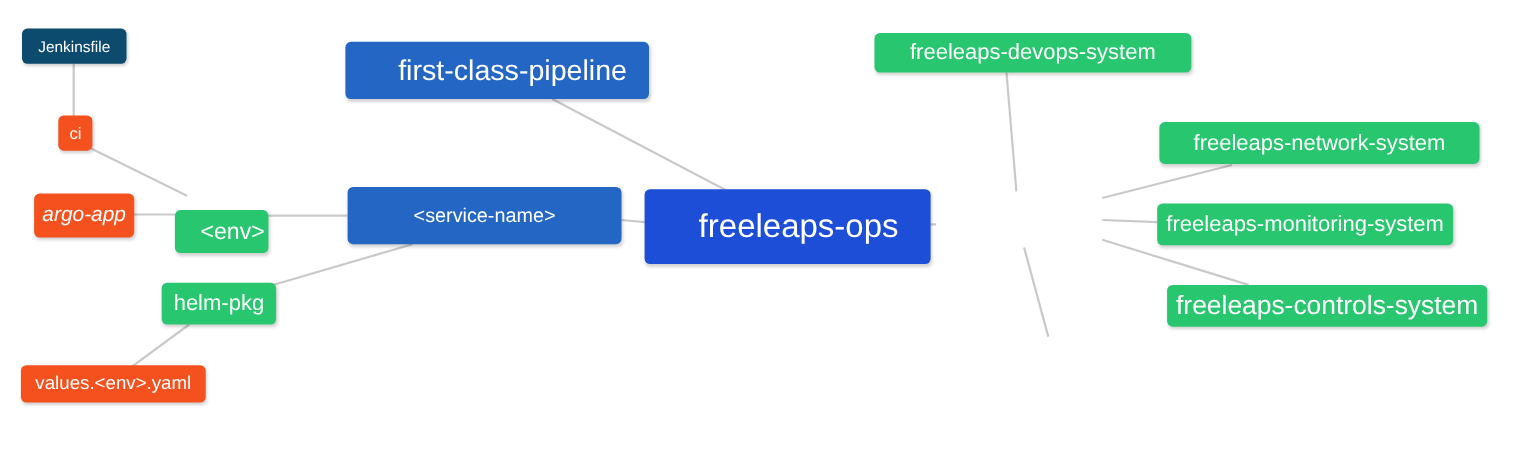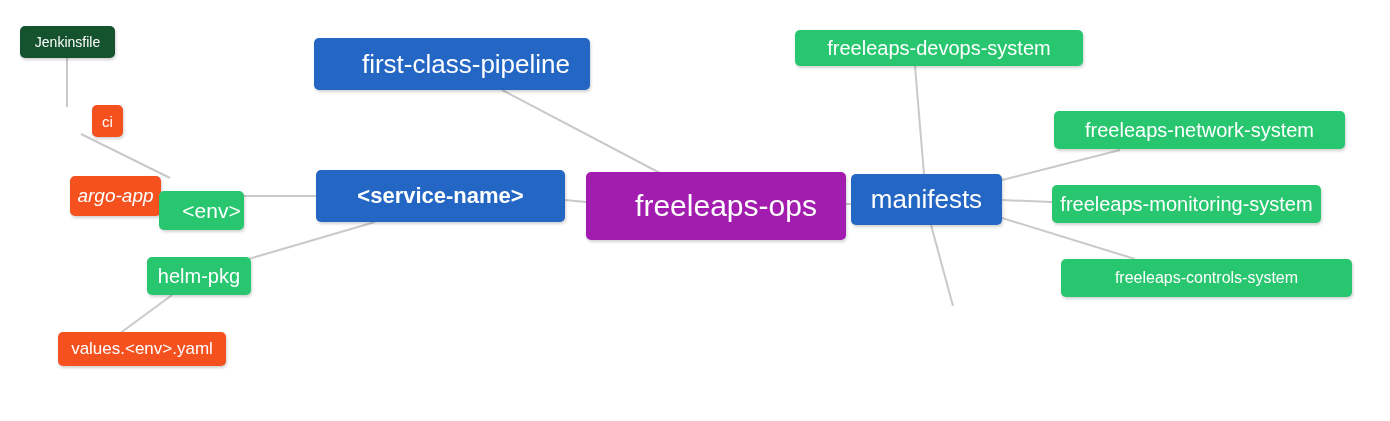--- a/index.html
+++ b/index.html
@@ -40,7 +40,7 @@
     cursor: default;
     user-select: none;
   }
-  .bg-orange { background: #14532d; }
+  .bg-orange { background: #0c4a6e; }
   .bg-red    { background: #f4511e; margin-left: 39px; }
   .bg-green  { background: #28c76f; }
   .bg-blue   { background: #2366c4; }

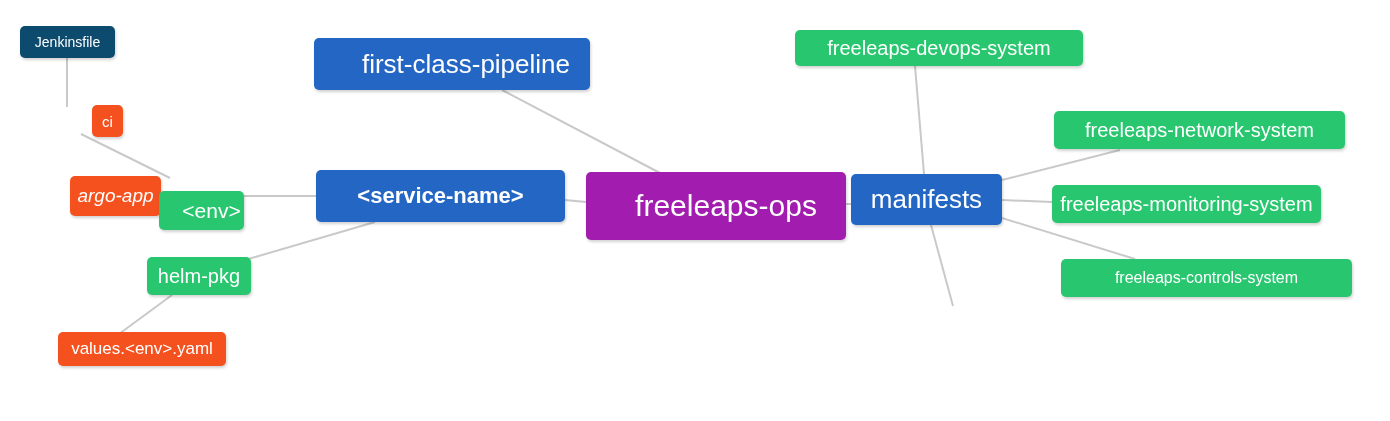--- a/index.html
+++ b/index.html
@@ -41,7 +41,7 @@
     user-select: none;
   }
   .bg-orange { background: #0c4a6e; }
-  .bg-red    { background: #f4511e; margin-left: 39px; }
+  .bg-red    { background: #f4511e; }
   .bg-green  { background: #28c76f; }
   .bg-blue   { background: #2366c4; }
   .bg-dark   { background: #a21caf; padding-left: 20px; }

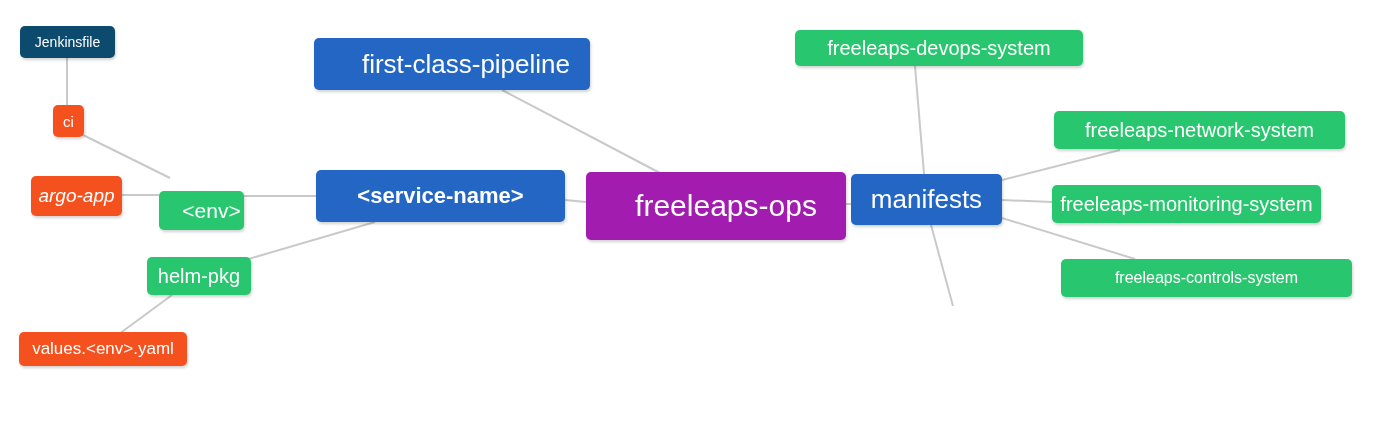--- a/index.html
+++ b/index.html
@@ -52,7 +52,7 @@
   .n-argo-app      { left: 31px;   top: 176px; width: 91px;  height: 40px; font-size: 19px; font-style: italic; }
   .n-env           { left: 159px;  top: 191px; width: 85px;  height: 39px; font-size: 21px; padding-left: 20px; }
   .n-fcp           { left: 314px;  top: 38px;  width: 276px; height: 52px; font-size: 26px; padding-left: 28px; }
-  .n-service-name  { left: 316px;  top: 170px; width: 249px; height: 52px; font-size: 22px; font-weight: bold; }
+  .n-service-name  { left: 316px;  top: 170px; width: 249px; height: 52px; font-size: 18px; }
   .n-freeleaps-ops { left: 586px;  top: 172px; width: 260px; height: 68px; font-size: 30px; }
   .n-manifests     { left: 851px;  top: 174px; width: 151px; height: 51px; font-size: 26px; }
   .n-devops        { left: 795px;  top: 30px;  width: 288px; height: 36px; font-size: 20px; }

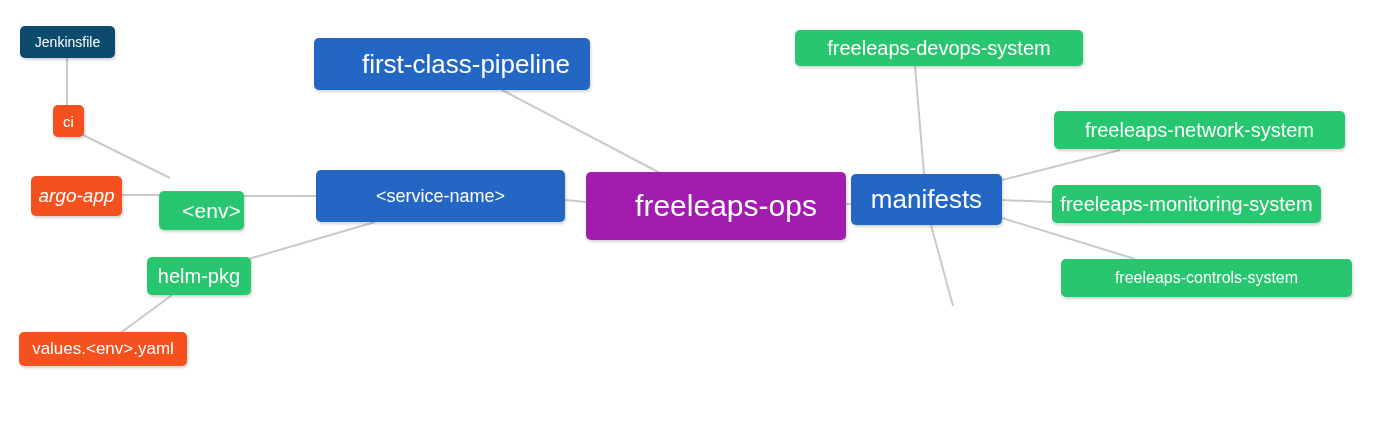--- a/index.html
+++ b/index.html
@@ -44,7 +44,7 @@
   .bg-red    { background: #f4511e; }
   .bg-green  { background: #28c76f; }
   .bg-blue   { background: #2366c4; }
-  .bg-dark   { background: #a21caf; padding-left: 20px; }
+  .bg-dark   { background: #1d4ed8; padding-left: 20px; }
 
   
   .n-jenkinsfile   { left: 20px;   top: 26px;  width: 95px;  height: 32px; font-size: 14px; }

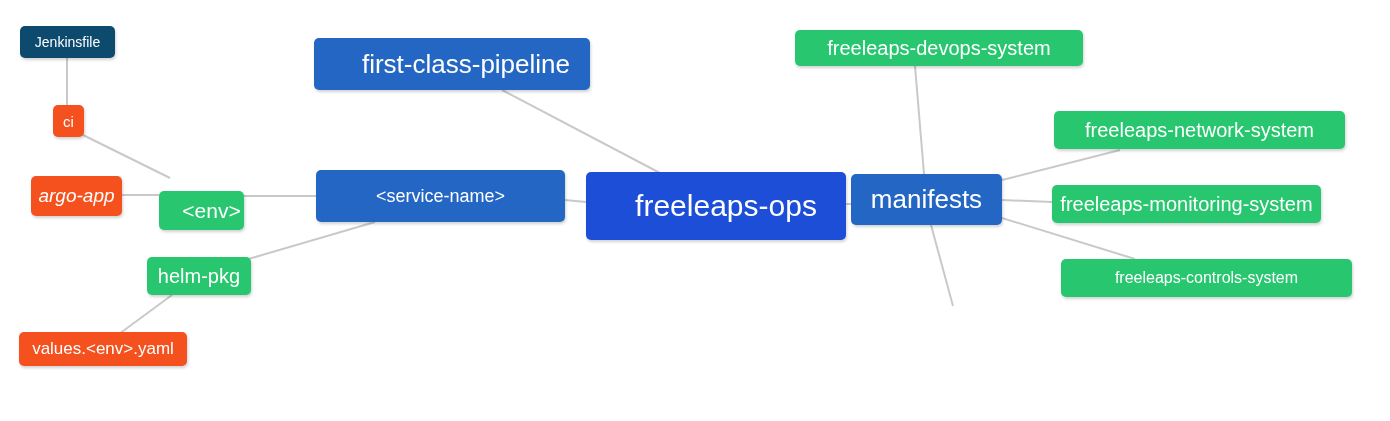--- a/index.html
+++ b/index.html
@@ -92,7 +92,6 @@
   <div class="node bg-blue n-fcp">first-class-pipeline</div>
   <div class="node bg-blue n-service-name">&lt;service-name&gt;</div>
   <div class="node bg-dark n-freeleaps-ops">freeleaps-ops</div>
-  <div class="node bg-blue n-manifests">manifests</div>
   <div class="node bg-green n-devops">freeleaps-devops-system</div>
   <div class="node bg-green n-network">freeleaps-network-system</div>
   <div class="node bg-green n-monitoring">freeleaps-monitoring-system</div>

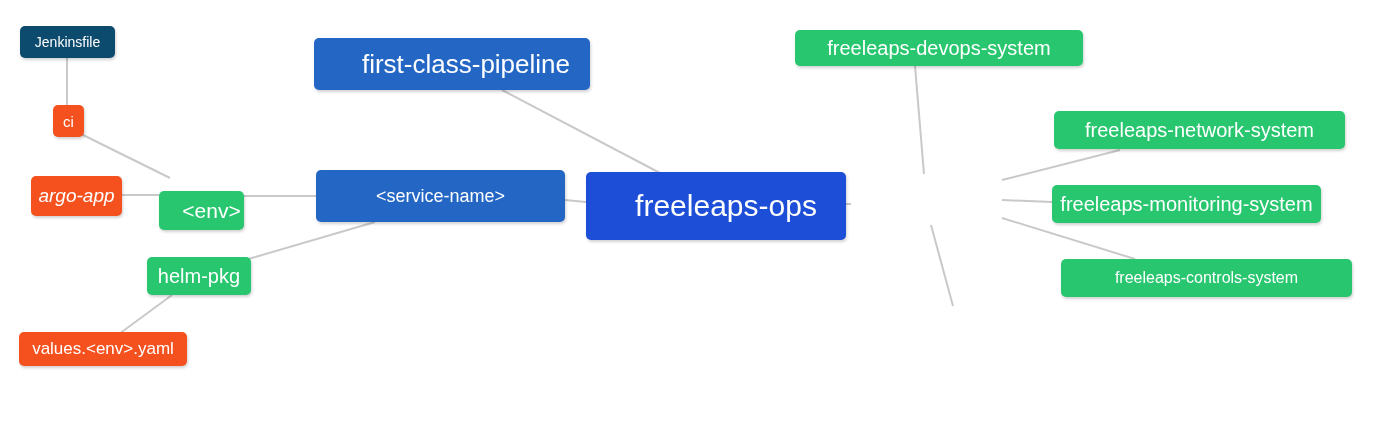--- a/index.html
+++ b/index.html
@@ -58,7 +58,7 @@
   .n-devops        { left: 795px;  top: 30px;  width: 288px; height: 36px; font-size: 20px; }
   .n-network       { left: 1054px; top: 111px; width: 291px; height: 38px; font-size: 20px; }
   .n-monitoring    { left: 1052px; top: 185px; width: 269px; height: 38px; font-size: 20px; }
-  .n-controls      { left: 1061px; top: 259px; width: 291px; height: 38px; font-size: 16px; }
+  .n-controls      { left: 1061px; top: 259px; width: 291px; height: 38px; font-size: 24px; }
   .n-storage       { left: 815px;  top: 306px; width: 290px; height: 37px; font-size: 20px; }
   .n-helm-pkg      { left: 147px;  top: 257px; width: 104px; height: 38px; font-size: 20px; }
   .n-values        { left: 19px;    top: 332px; width: 168px; height: 34px; font-size: 17px; }

